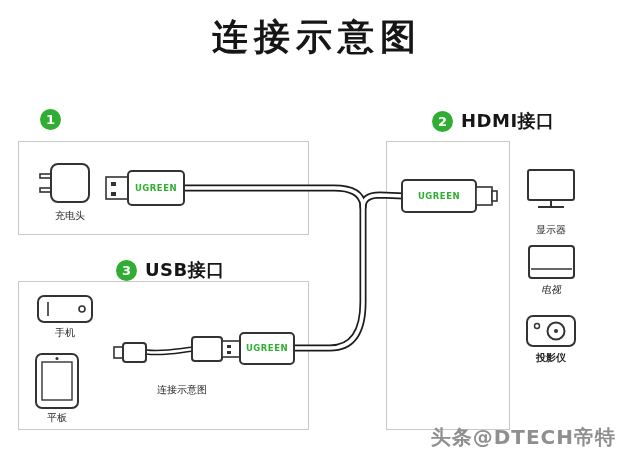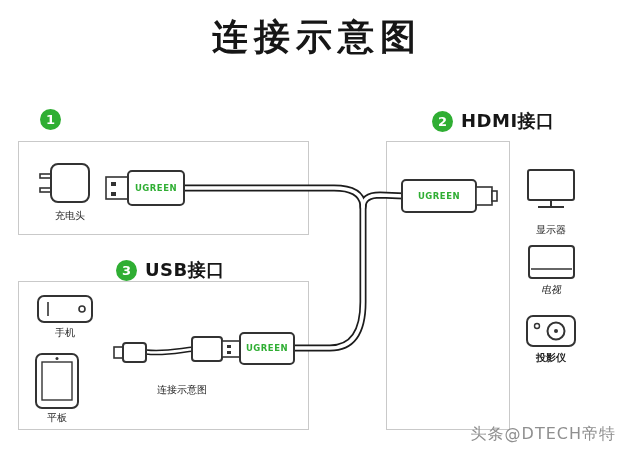--- a/index.html
+++ b/index.html
@@ -30,7 +30,7 @@
   .cable-w2{fill:none;stroke:#ffffff;stroke-width:2.6;stroke-linecap:round;}
   .brandtxt{font-size:8.5px;font-weight:700;fill:var(--accent);letter-spacing:0.5px;
             text-anchor:middle;font-family:"DejaVu Sans",sans-serif;}
-  .wm{font-size:16px;color:var(--muted);font-weight:400;letter-spacing:1px;}
+  .wm{font-size:20px;color:var(--muted);font-weight:700;letter-spacing:1px;}
 </style>
 </head>
 <body>

